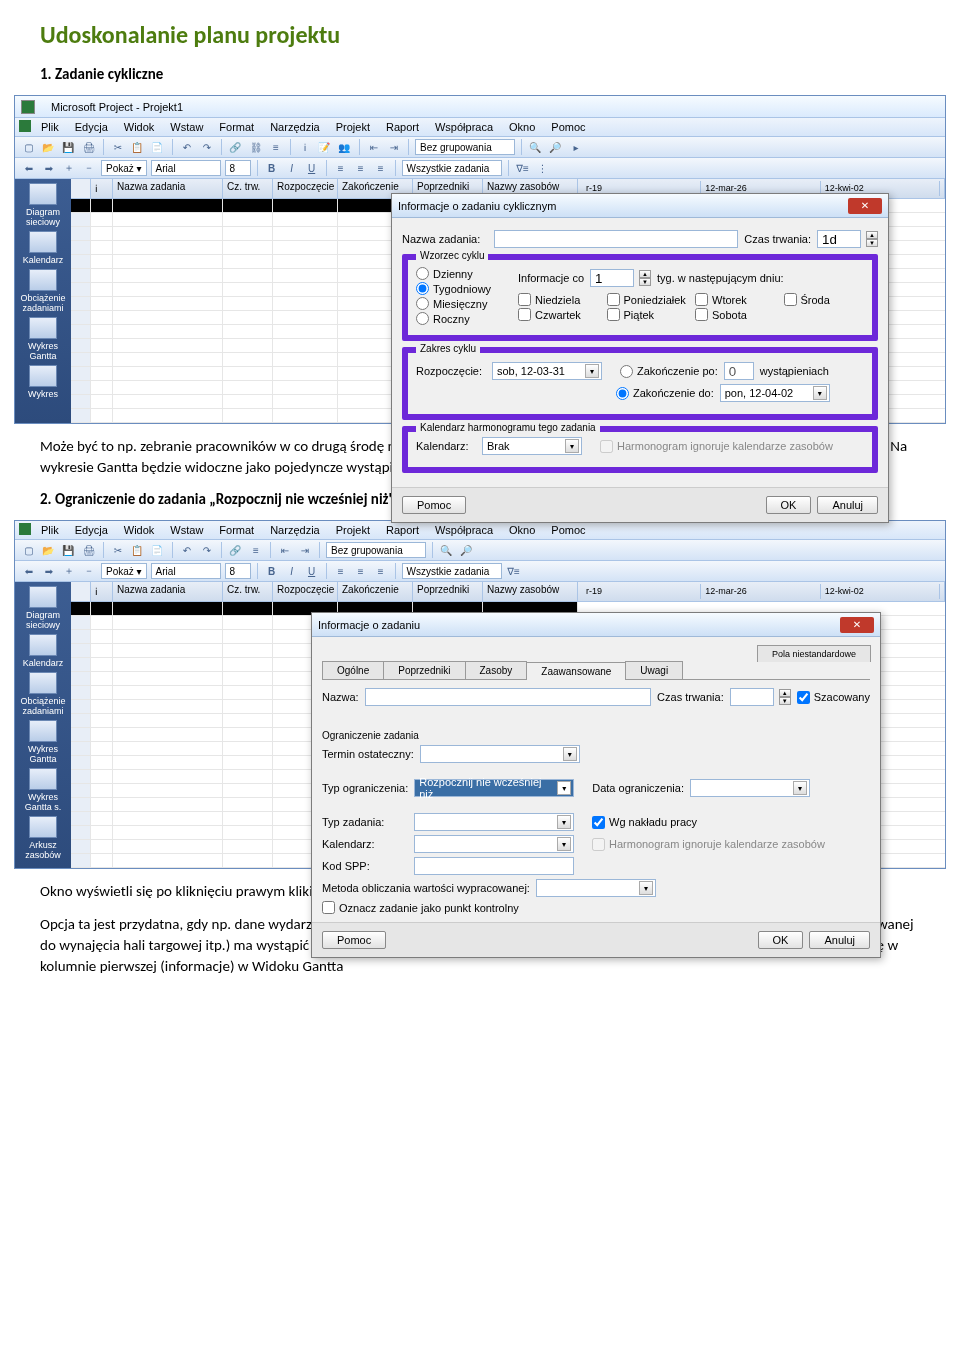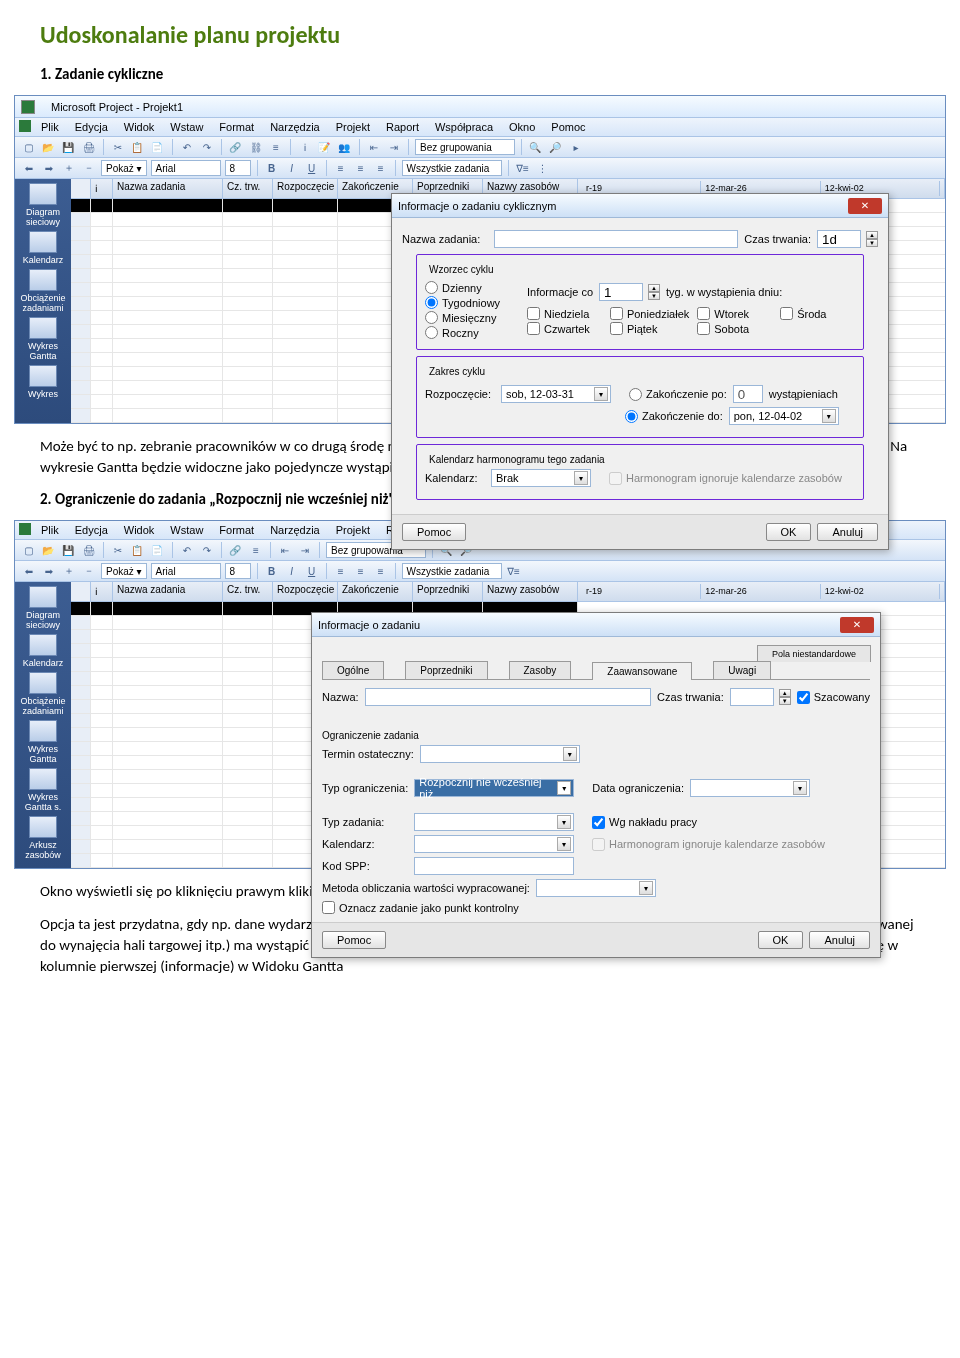--- a/index.html
+++ b/index.html
@@ -47,7 +47,7 @@
   .fld-input-sm { width:44px; flex:none; }
   .fld-stepper { display:flex; flex-direction:column; margin-left:-1px; }
   .fld-stepper span { width:12px; height:8px; border:1px solid #999; background:linear-gradient(#fff,#ddd); font-size:6px; text-align:center; line-height:6px; }
-  .groupbox { border:1px solid #6d28d9; border-radius:2px; padding:20px 8px 8px; margin:6px 14px; position:relative; }
+  .groupbox { border:6px solid #6d28d9; border-radius:2px; padding:1px 8px 8px; margin:6px 0; position:relative; }
   .groupbox-title { position:relative; top:-12px; background:#f0f0f0; padding:0 4px; display:inline-block; font-size:10px; }
   .groupbox-inner { margin-top:-8px; }
   .radio-item { display:flex; align-items:center; gap:4px; margin:2px 0; }

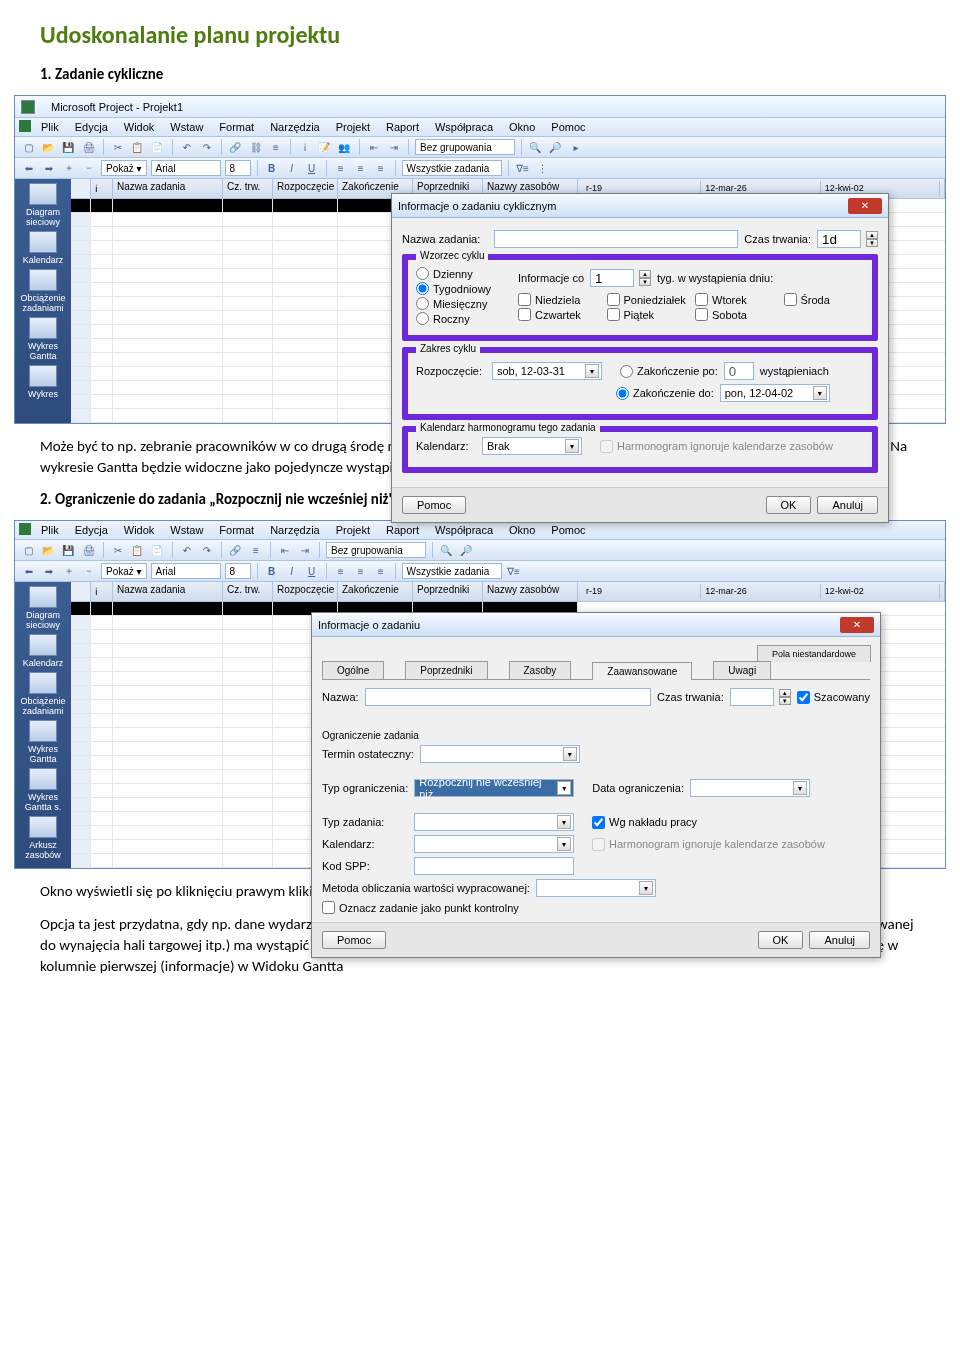--- a/index.html
+++ b/index.html
@@ -387,7 +387,7 @@
                       <span>▲</span>
                       <span>▼</span>
                     </span>
-                  <span>tyg. w wystąpienia dniu:</span>
+                  <span>tyg. w następującym dniu:</span>
                 </div>
                 <div style="display:grid;grid-template-columns:repeat(4,1fr);gap:2px 8px;margin-top:6px">
                   <label class="check-item">

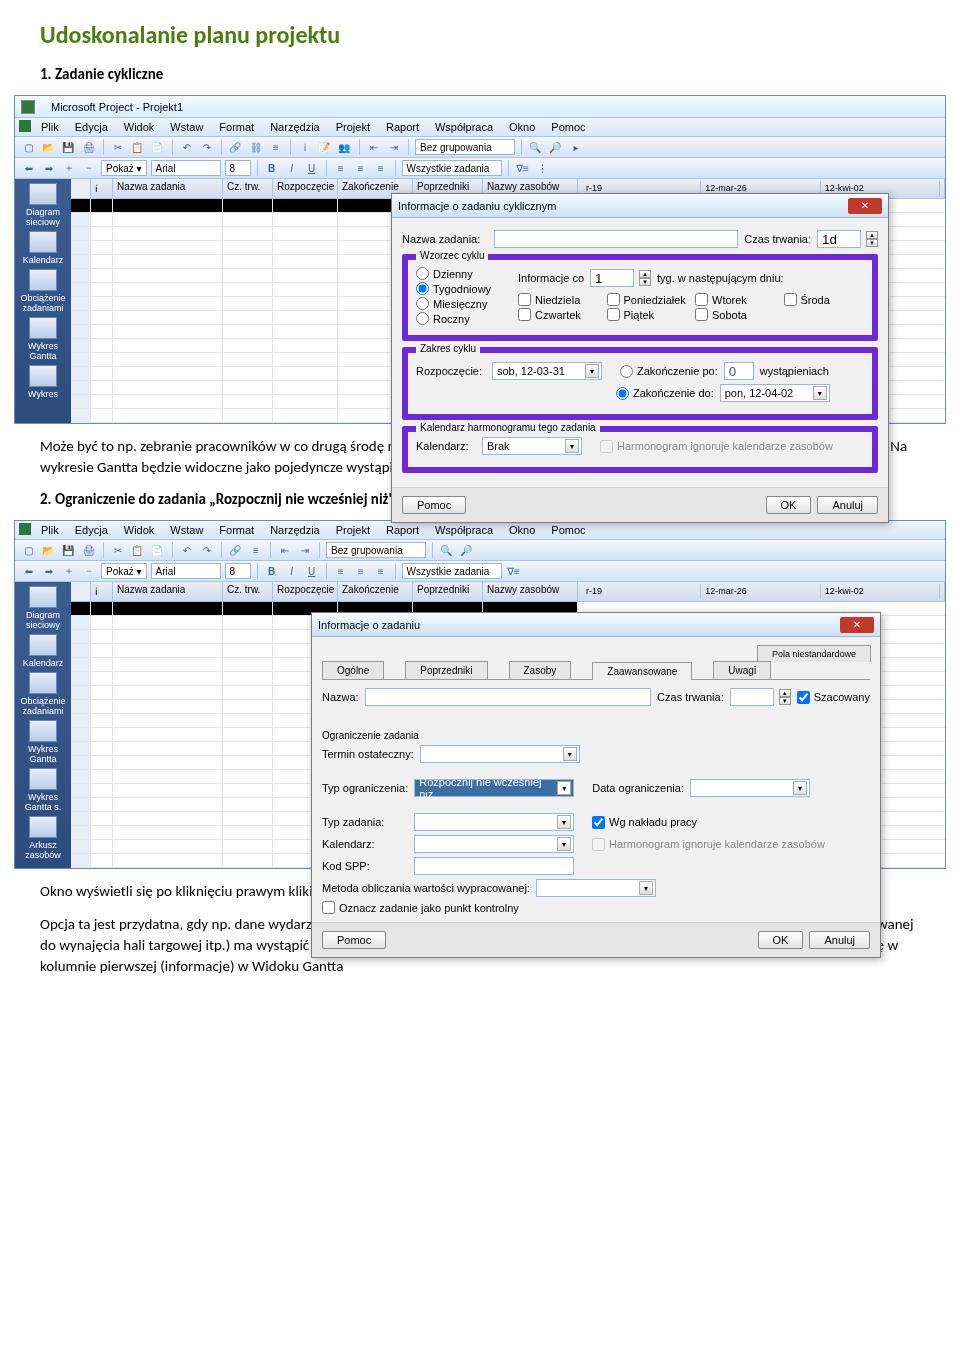--- a/index.html
+++ b/index.html
@@ -58,7 +58,7 @@
   .combo { border:1px solid #9bb7d8; background:#fff; height:18px; display:flex; align-items:center; justify-content:space-between; padding:0 2px 0 4px; }
   .combo .arrow { width:14px; height:14px; border:1px solid #aaa; background:linear-gradient(#fff,#ddd); display:flex; align-items:center; justify-content:center; font-size:8px; }
   
-  .tabs { display:flex; border-bottom:1px solid #999; margin-bottom:8px;gap:22px; }
+  .tabs { display:flex; border-bottom:1px solid #999; margin-bottom:8px; }
   .tab { padding:3px 14px; border:1px solid #999; border-bottom:none; background:#e6e6e6; font-size:10px; margin-right:-1px; }
   .tab.active { background:#f0f0f0; position:relative; top:1px; }
   .selected-combo { background:#3a6ea5; color:#fff; }

